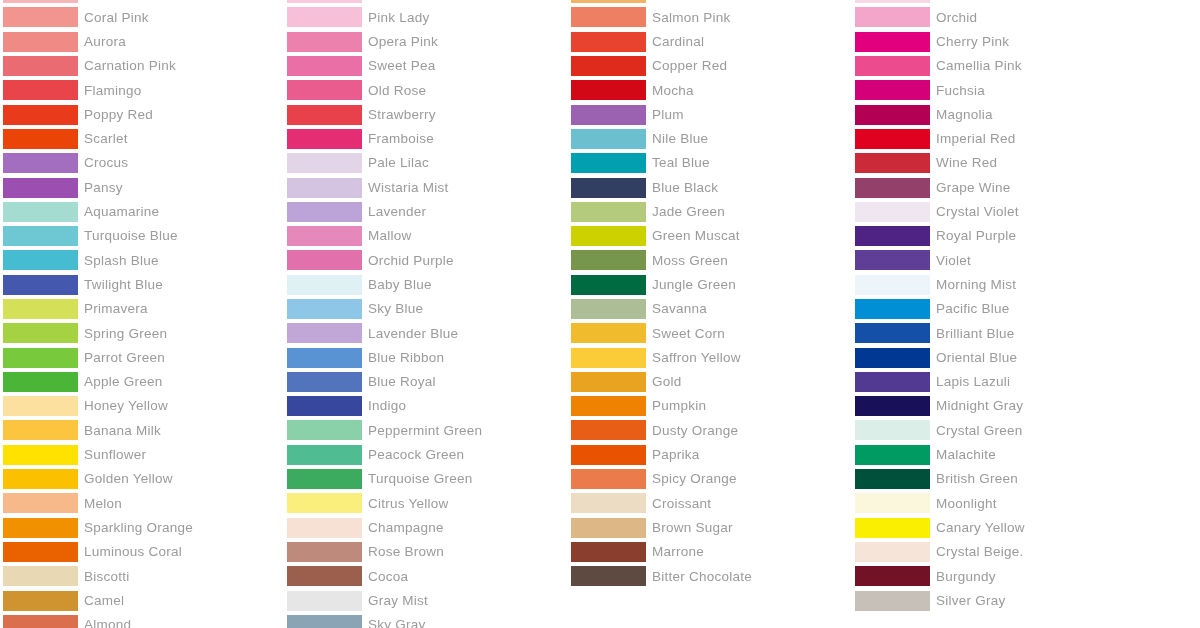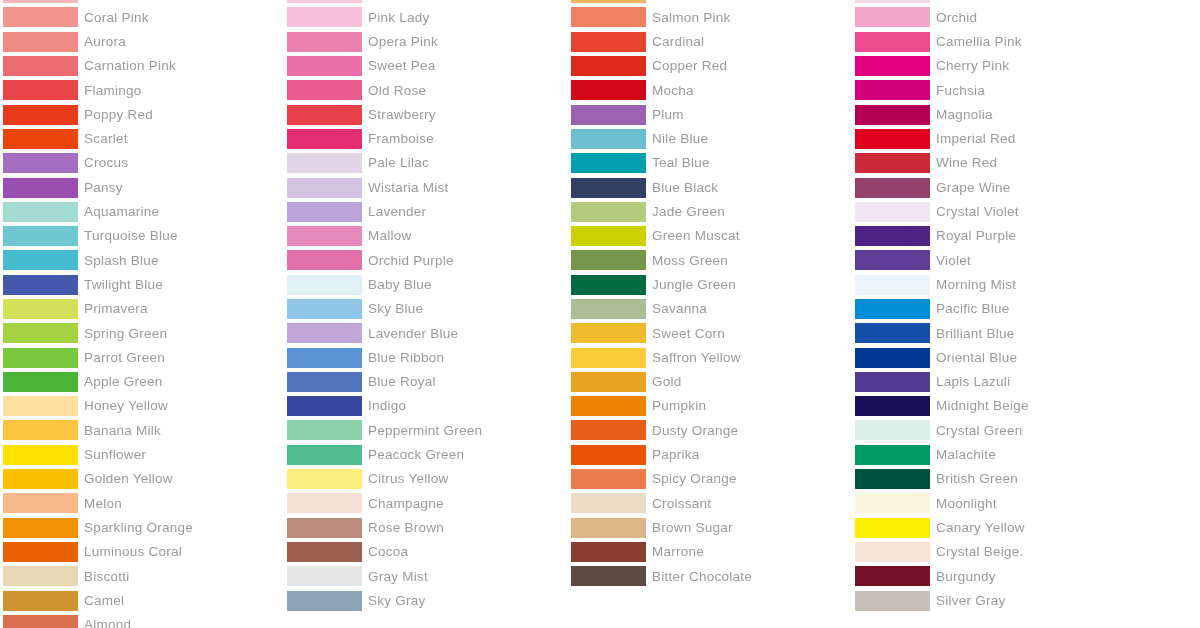--- a/index.html
+++ b/index.html
@@ -586,15 +586,15 @@
           </div>
           <div class="swatch-row">
             <div class="chip-wrap">
+              <span class="chip" title="Cherry Pink" style="background-color: rgb(226, 0, 127);"></span>
+            </div>
+            <span class="chip-label">Cherry Pink</span>
+          </div>
+          <div class="swatch-row">
+            <div class="chip-wrap">
               <span class="chip" title="Camellia Pink" style="background-color: rgb(236, 75, 141);"></span>
             </div>
             <span class="chip-label">Camellia Pink</span>
-          </div>
-          <div class="swatch-row">
-            <div class="chip-wrap">
-              <span class="chip" title="Cherry Pink" style="background-color: rgb(226, 0, 127);"></span>
-            </div>
-            <span class="chip-label">Cherry Pink</span>
           </div>
           <div class="swatch-row">
             <div class="chip-wrap">

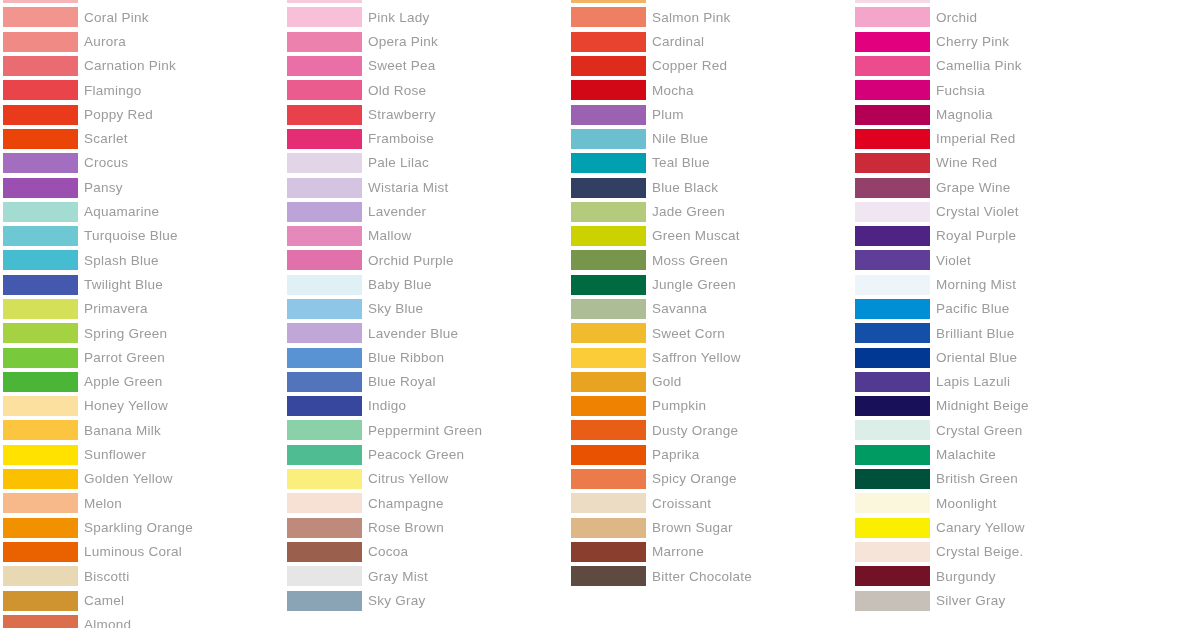--- a/index.html
+++ b/index.html
@@ -678,7 +678,7 @@
             <div class="chip-wrap">
               <span class="chip" title="Midnight Blue" style="background-color: rgb(24, 17, 89);"></span>
             </div>
-            <span class="chip-label">Midnight Beige</span>
+            <span class="chip-label">Midnight Gray</span>
           </div>
           <div class="swatch-row">
             <div class="chip-wrap">

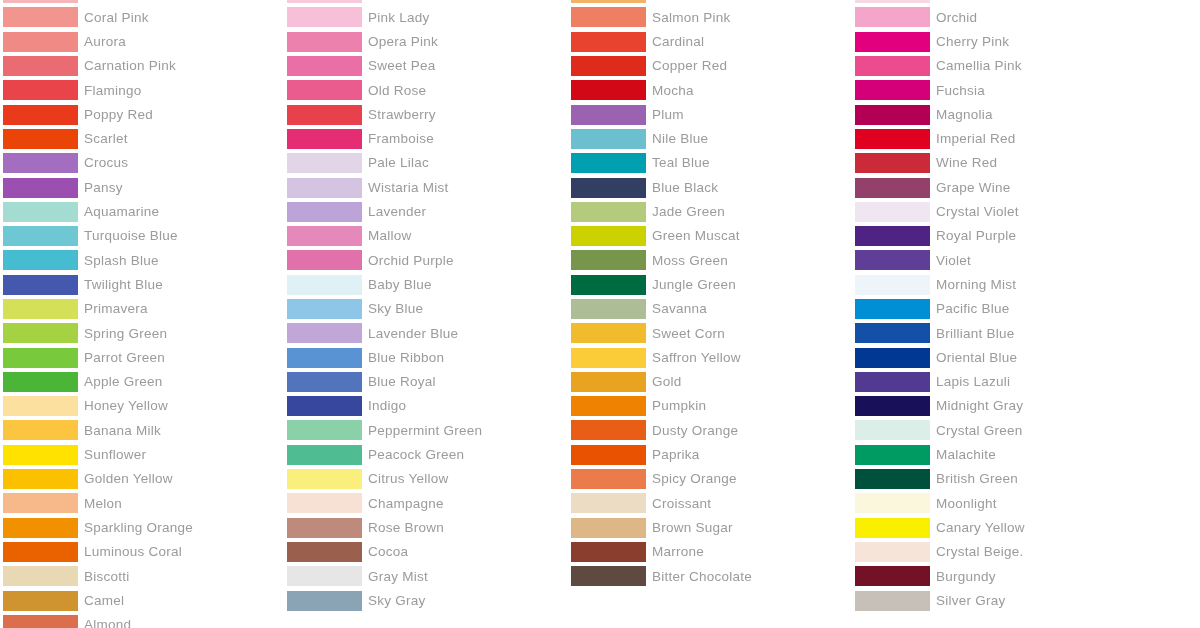--- a/index.html
+++ b/index.html
@@ -382,6 +382,12 @@
           </div>
           <div class="swatch-row">
             <div class="chip-wrap">
+              <span class="chip" title="Turquoise Green" style="background-color: rgb(60, 171, 95);"></span>
+            </div>
+            <span class="chip-label">Turquoise Green</span>
+          </div>
+          <div class="swatch-row">
+            <div class="chip-wrap">
               <span class="chip" title="Citrus Yellow" style="background-color: rgb(250, 238, 125);"></span>
             </div>
             <span class="chip-label">Citrus Yellow</span>

